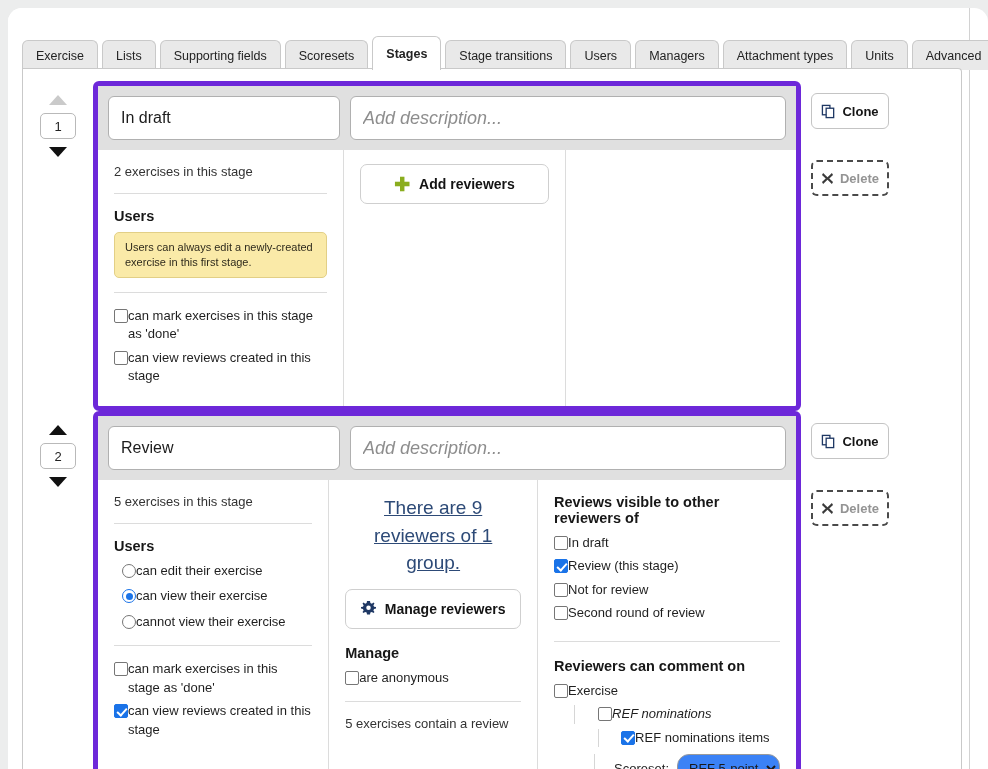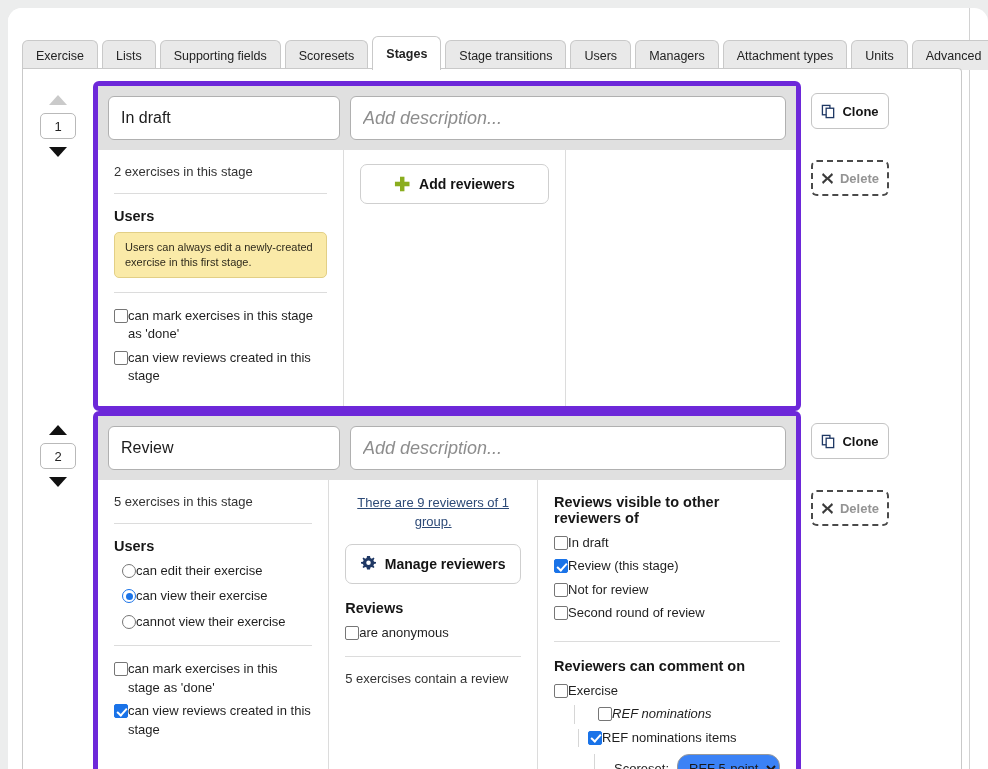--- a/index.html
+++ b/index.html
@@ -281,7 +281,7 @@
   .plus-ico { color: #8aad1e; font-size: 19px; font-weight: bold; line-height: 1; }
   .link-line {
     text-align: center;
-    font-size: 13px;
+    font-size: 19px;
     color: #2d4a77;
     text-decoration: underline;
     line-height: 1.45;

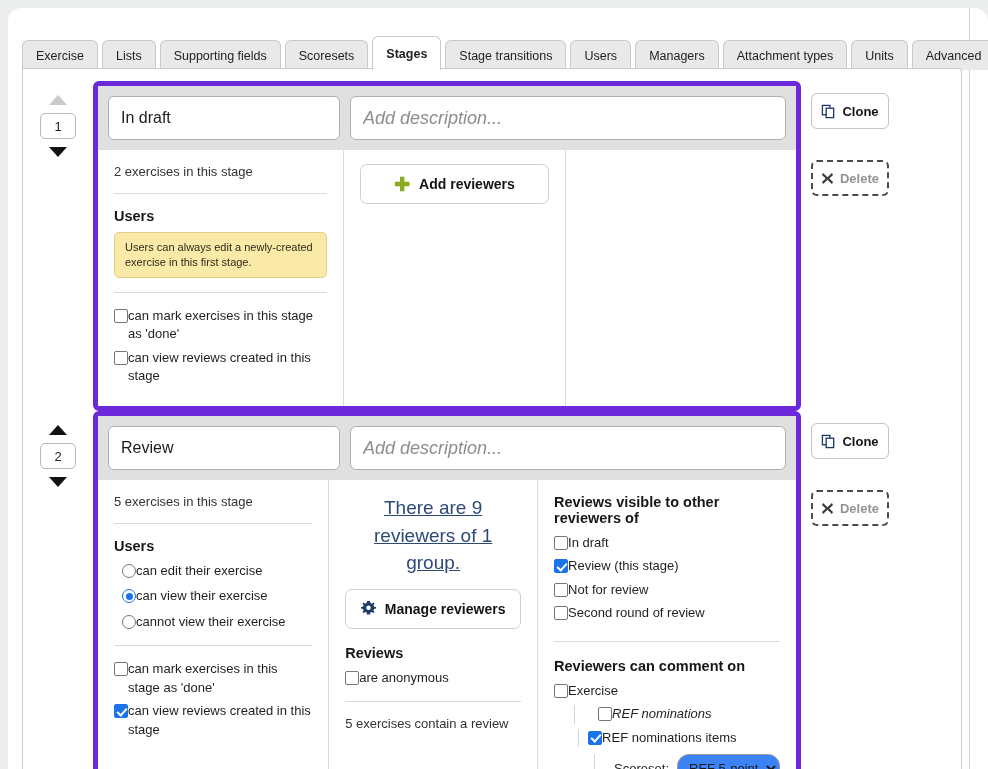--- a/index.html
+++ b/index.html
@@ -463,7 +463,7 @@
               </svg>
               <span>Manage reviewers</span>
             </div>
-            <div class="sec-title" style="margin-top:16px;">Reviews</div>
+            <div class="sec-title" style="margin-top:16px;">Manage</div>
             <div class="opt">
               <span class="cbx"></span>
               <span class="lbl">are anonymous</span>

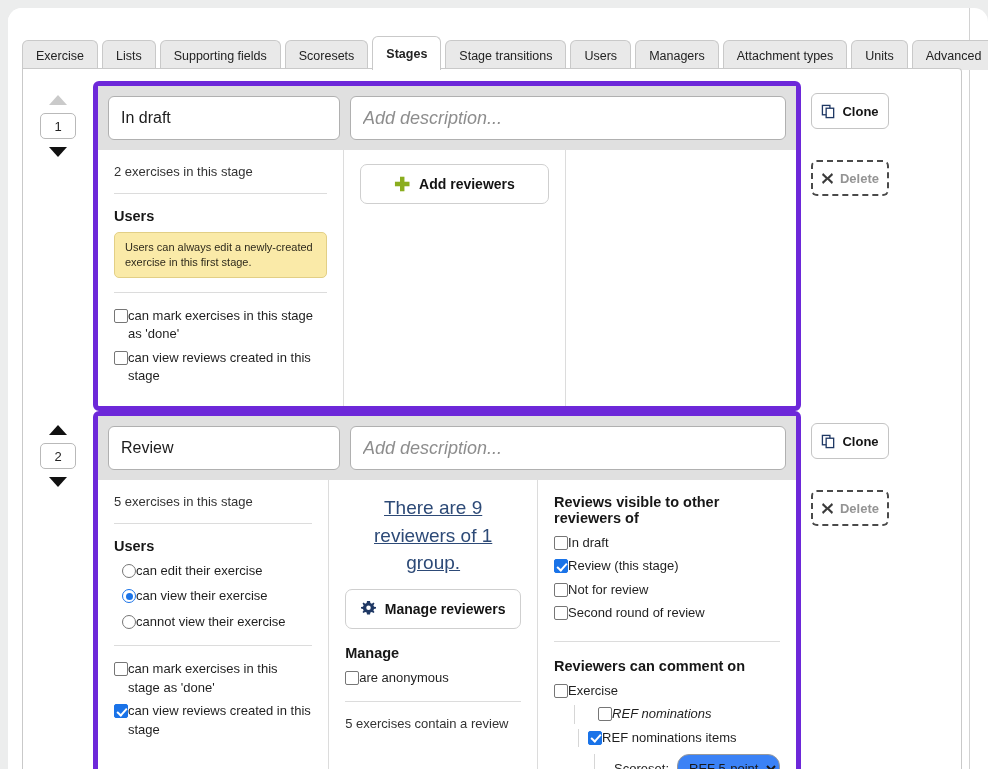--- a/index.html
+++ b/index.html
@@ -292,7 +292,7 @@
   
   .tree-l1 { margin-left: 0px; }
   .tree-l2 { margin-left: 20px; border-left: 1px solid #d6d6d6; padding-left: 23px; font-style: italic; }
-  .tree-l3 { margin-left: 24px; border-left: 1px solid #d6d6d6; padding-left: 9px; }
+  .tree-l3 { margin-left: 44px; border-left: 1px solid #d6d6d6; padding-left: 22px; }
   .tree-l4 { margin-left: 40px; border-left: 1px solid #d6d6d6; padding-left: 19px;
              display: flex; align-items: center; gap: 8px; margin-top: 7px; }
   .scoreset-label { font-size: 13px; color: #1f1f1f; }

